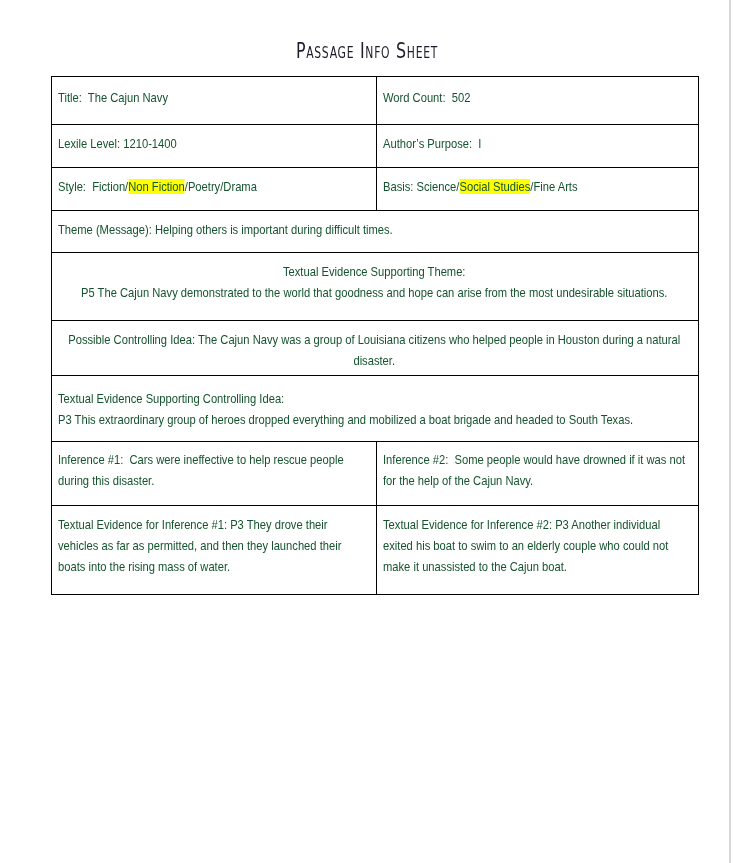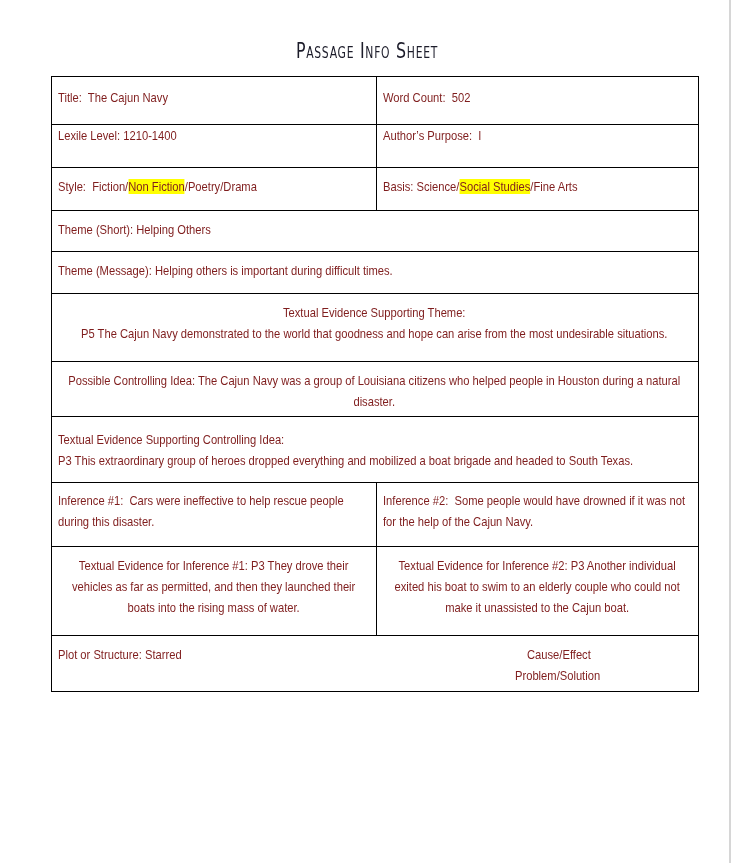--- a/index.html
+++ b/index.html
@@ -20,7 +20,7 @@
   }
   td {
     border:1.5px solid #000; vertical-align:top; padding:0 6px;
-    font-size:13px; line-height:21px; color:#7f1d1d;margin-top:12px;
+    font-size:13px; line-height:21px; color:#14532d;margin-top:12px;
   }
   .txt { display:inline-block; transform:scaleX(0.86); transform-origin:left top; white-space:nowrap; }
   .wrap { display:block; transform:scaleX(0.86); transform-origin:left top; width:116%; }

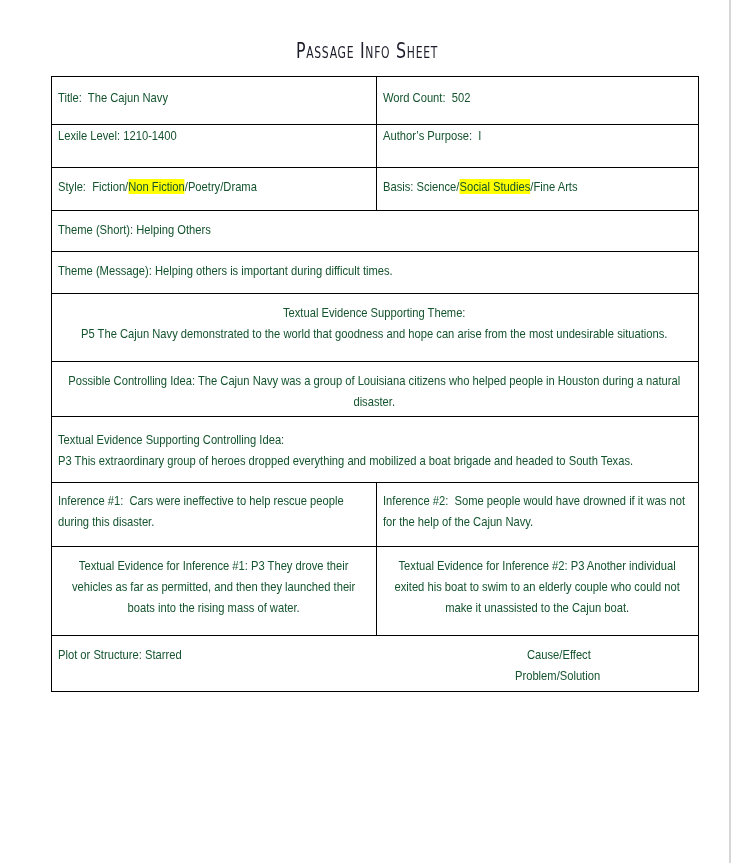--- a/index.html
+++ b/index.html
@@ -26,7 +26,7 @@
   .wrap { display:block; transform:scaleX(0.86); transform-origin:left top; width:116%; }
   .hl { background:#ffff00; }
   .r1 td { height:48px; padding-top:10px; box-sizing:border-box; }
-  .r2 td { height:43px; box-sizing:border-box; }
+  .r2 td { height:43px; padding-top:8px; box-sizing:border-box; }
   .r3 td { height:43px; padding-top:8px; box-sizing:border-box; }
   .r4 td { height:41px; padding-top:8px; box-sizing:border-box; }
   .r5 td { height:42px; padding-top:8px; box-sizing:border-box;text-decoration:underline; }

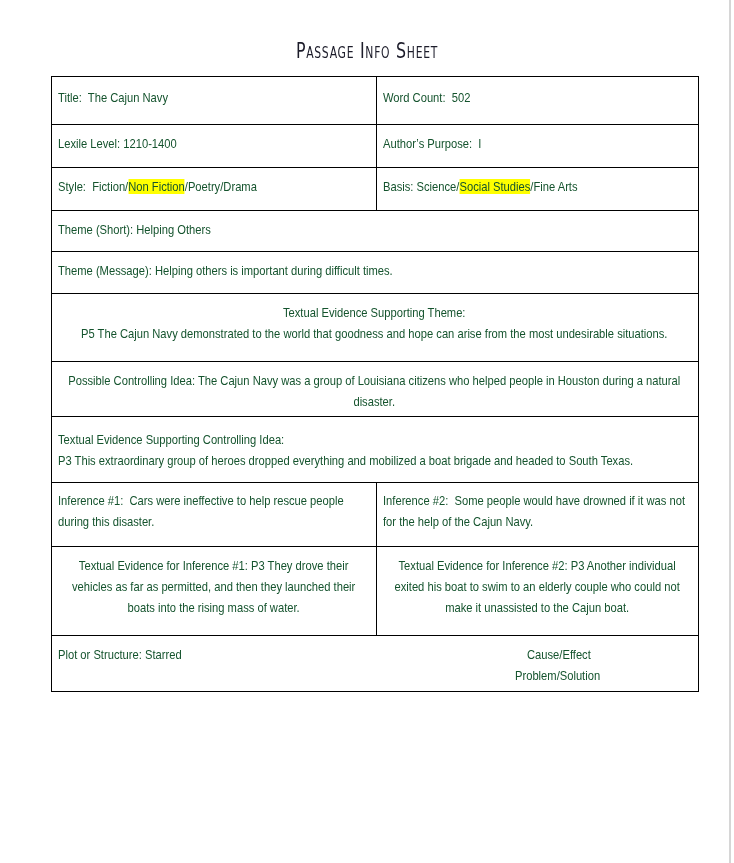--- a/index.html
+++ b/index.html
@@ -81,11 +81,6 @@
     </td>
   </tr>
 
-  <tr class="r4">
-    <td colspan="2">
-      <span class="txt"><span>Theme (Short):</span> <span>Helping Others</span></span>
-    </td>
-  </tr>
 
   <tr class="r5">
     <td colspan="2">

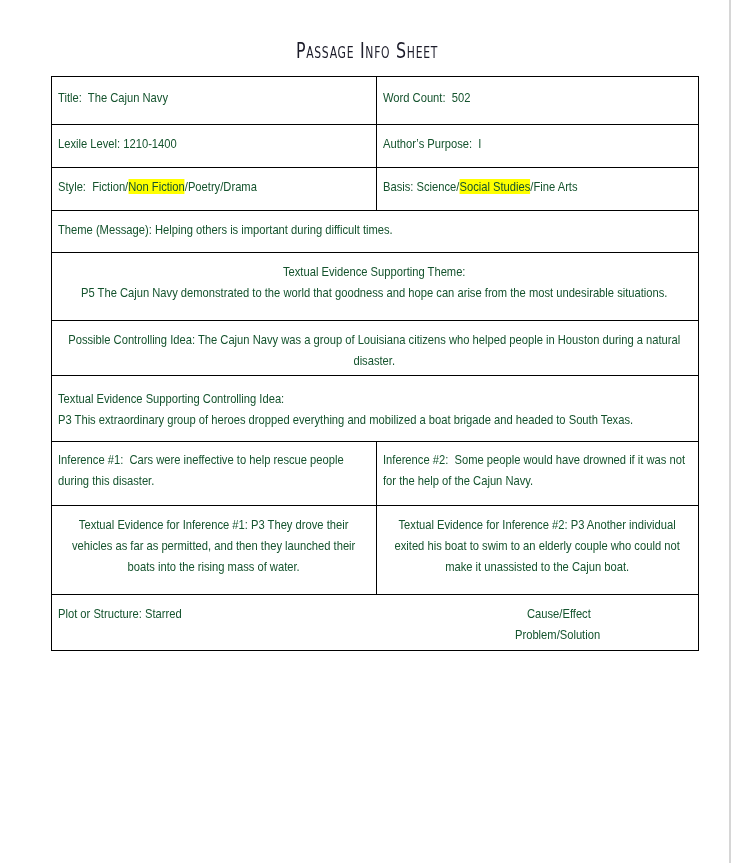--- a/index.html
+++ b/index.html
@@ -34,7 +34,7 @@
   .r7 td { height:55px; padding-top:8px; box-sizing:border-box;text-align:center; }
   .r8 td { height:66px; padding-top:12px; box-sizing:border-box; }
   .r9 td { height:64px; padding-top:7px; box-sizing:border-box; }
-  .r10 td { height:89px; padding-top:8px; box-sizing:border-box;text-align:center; }
+  .r10 td { height:89px; padding-top:8px; box-sizing:border-box; }
   .r11 td { height:58px; padding-top:8px; box-sizing:border-box; }
   .r12 td { height:56px; padding-top:8px; box-sizing:border-box; position:relative; }
   .plot-opts { position:absolute; left:462px; top:8px; text-align:center; width:100px; }

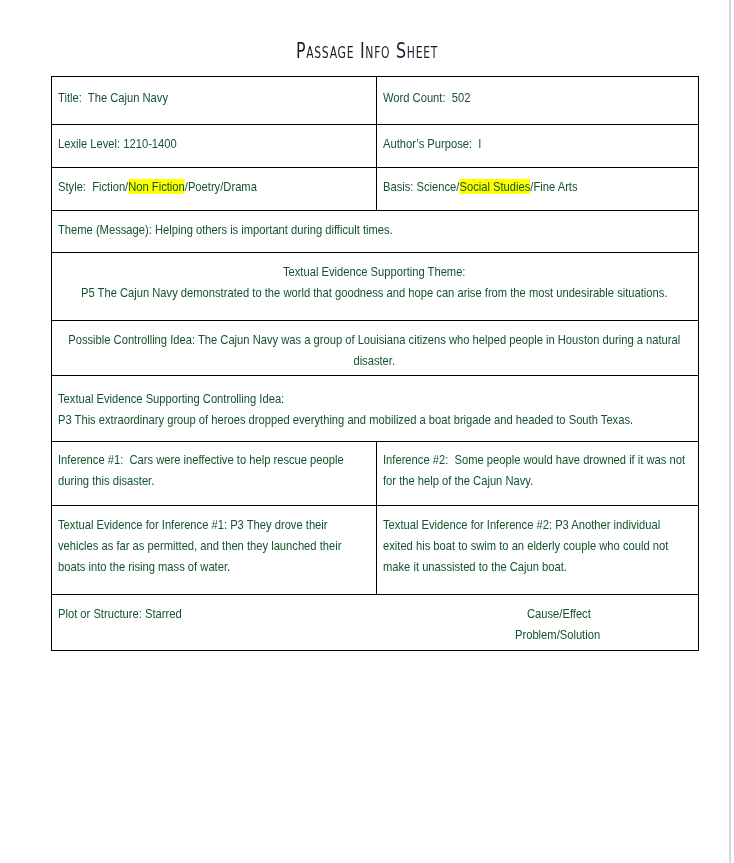--- a/index.html
+++ b/index.html
@@ -131,15 +131,6 @@
   </tr>
 
 
-  <tr class="r12">
-    <td colspan="2">
-      <span class="txt"><span>Plot or Structure:</span> <span>Starred</span></span>
-      <div class="plot-opts">
-        <div><span class="txt">Cause/Effect</span></div>
-        <div><span class="txt">Problem/Solution</span></div>
-      </div>
-    </td>
-  </tr>
 </tbody>
   </table>
 

